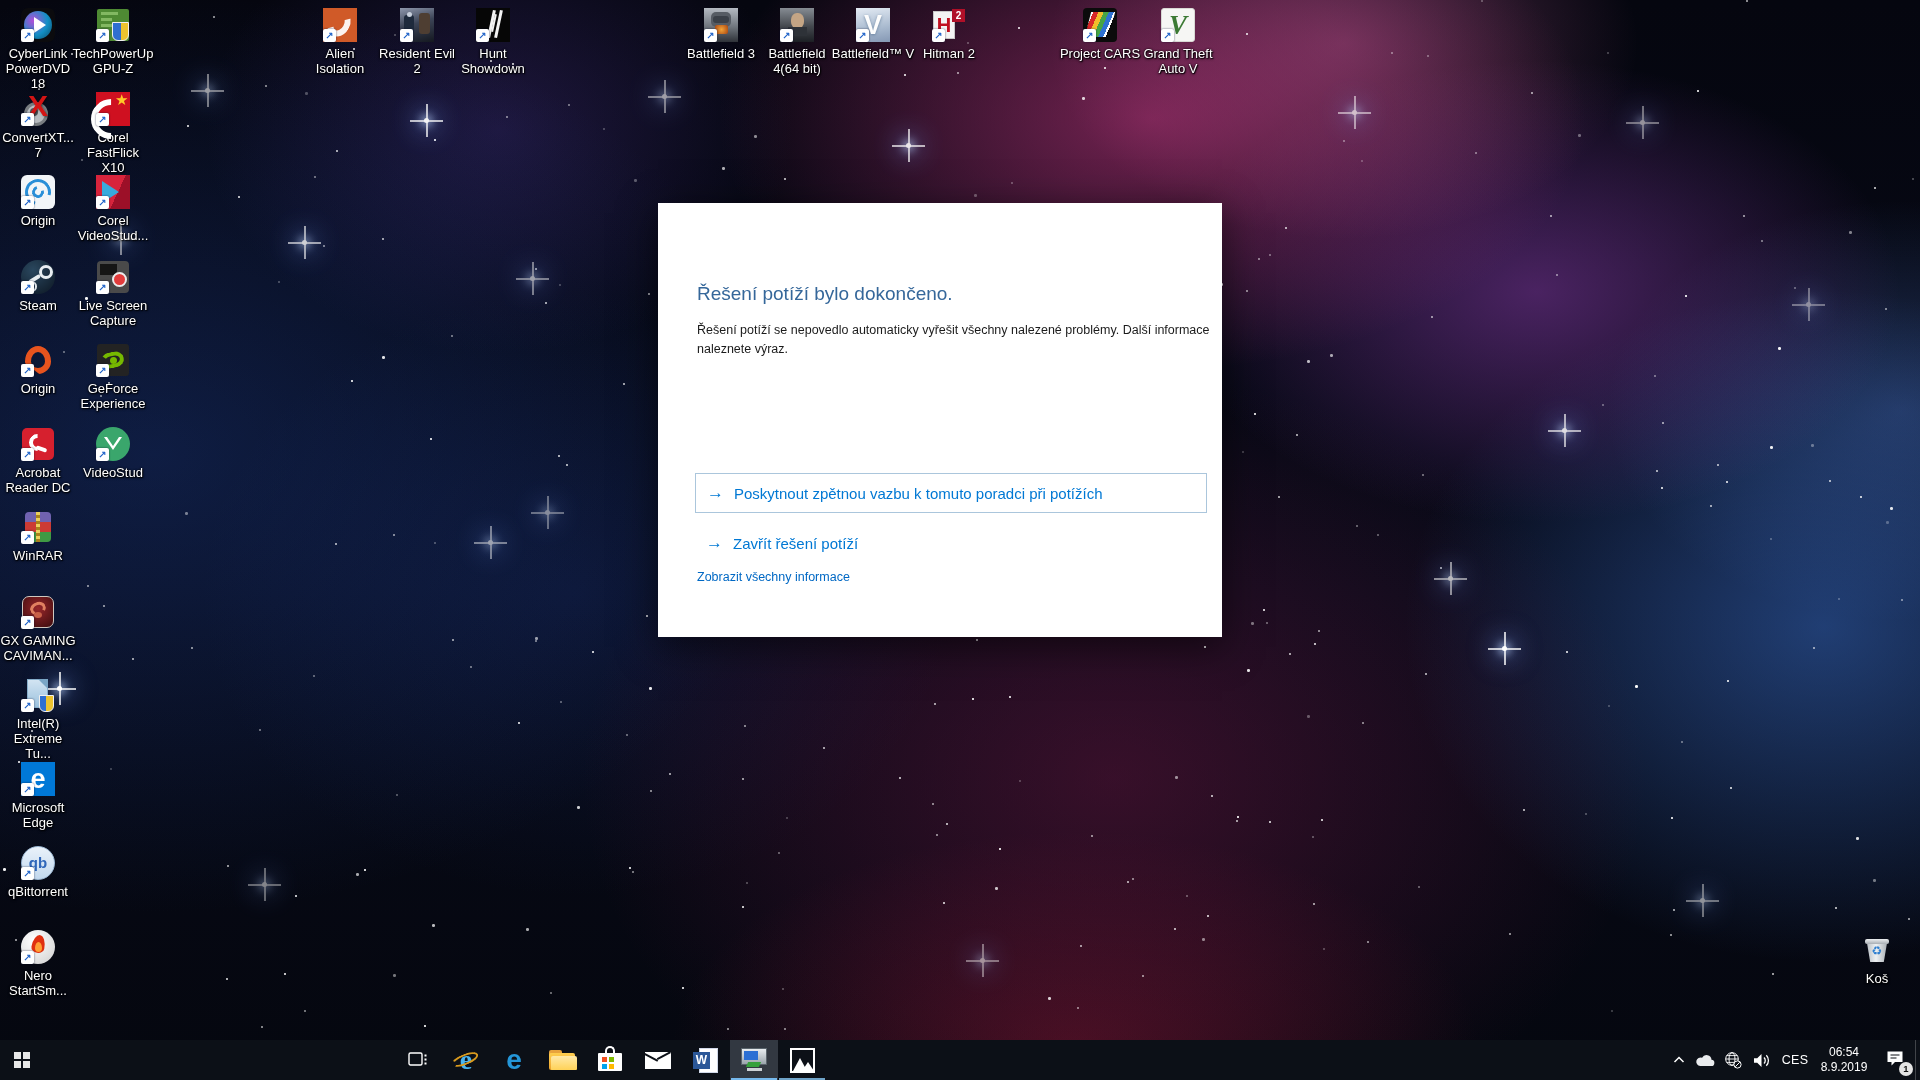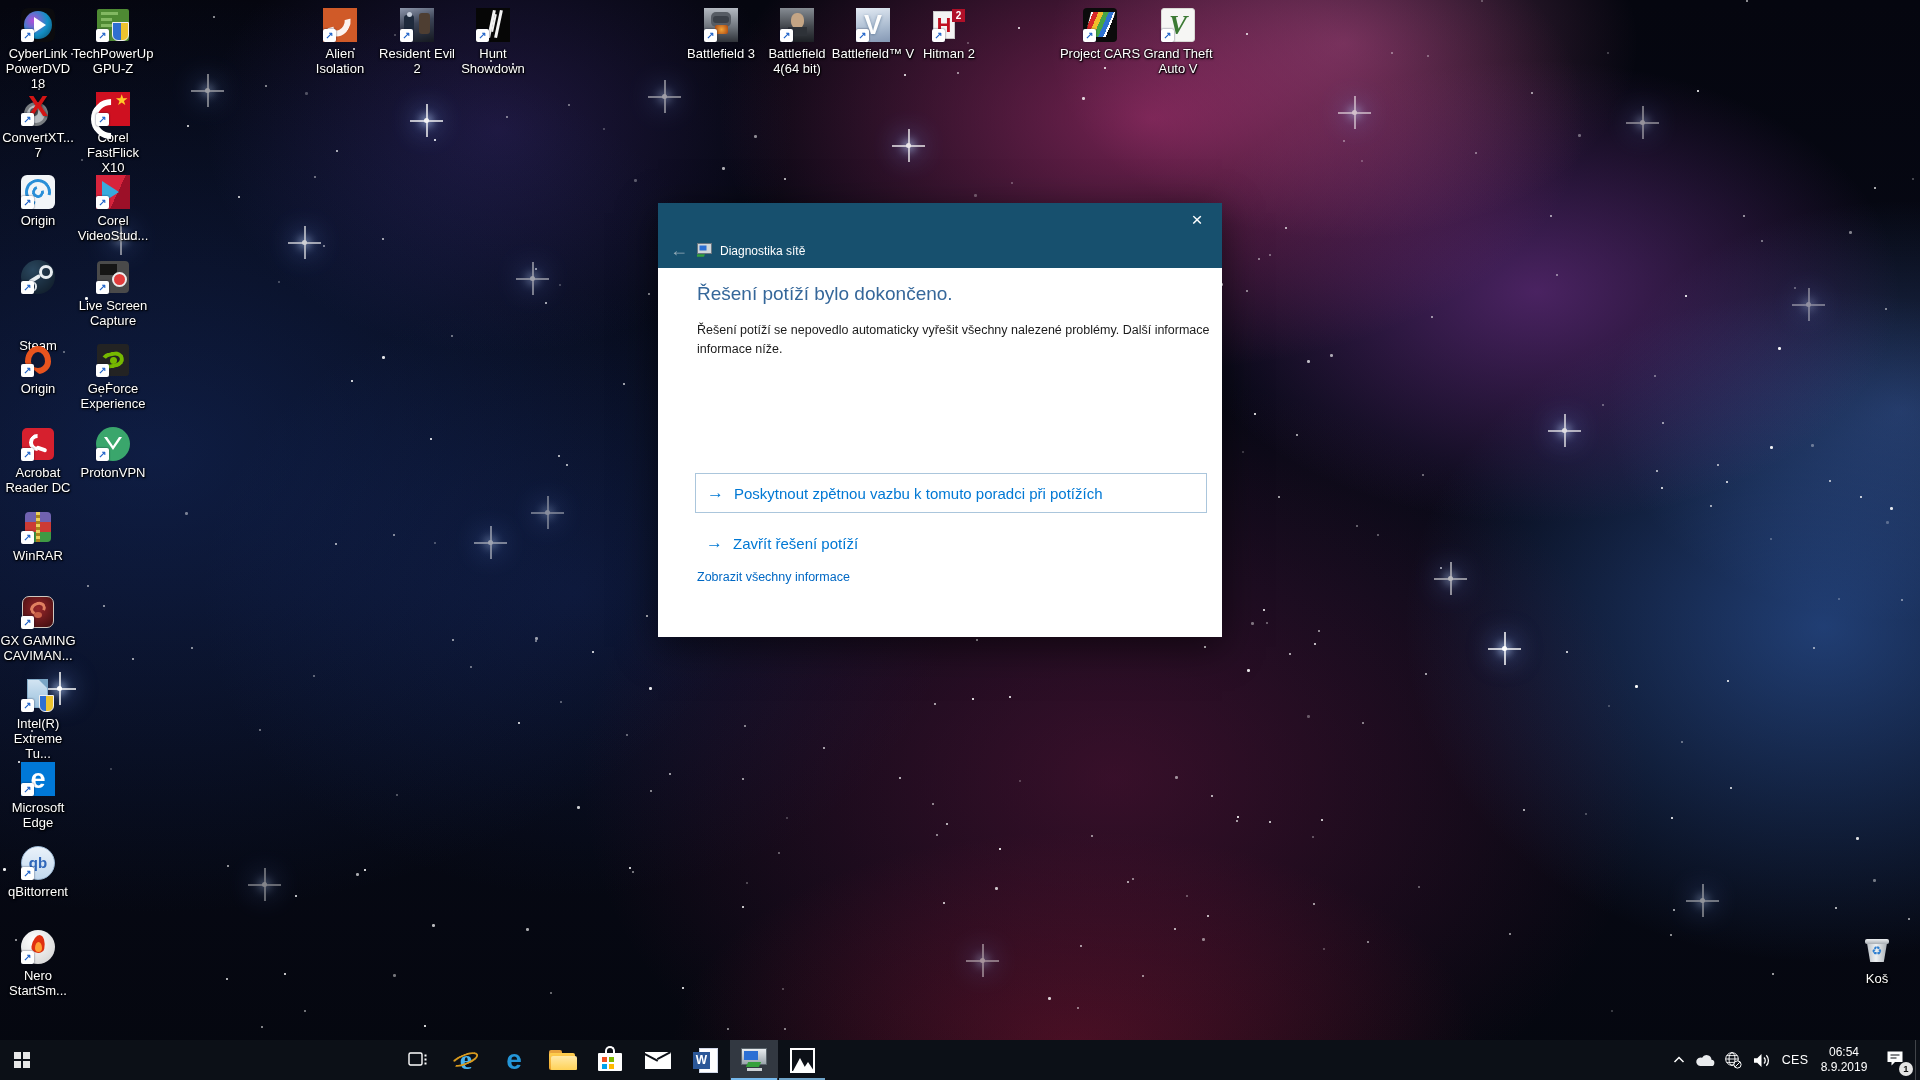--- a/index.html
+++ b/index.html
@@ -639,18 +639,6 @@
     </div>
 
   <div class="dialog">
-    <div class="dlg-header">
-      <button class="dlg-close glyph-close"></button>
-      <span class="dlg-back glyph-back"></span>
-      <span class="dlg-appicon">
-        <svg width="17" height="15" viewBox="0 0 17 15">
-          <rect x="0.5" y="0.5" width="14" height="10" fill="#cfd6da" stroke="#6a7680"></rect>
-          <rect x="2.5" y="2.5" width="7" height="5" fill="#2b6fd4"></rect>
-          <rect x="4" y="11.2" width="8" height="2.6" fill="#35a03c" transform="skewX(-20)"></rect>
-        </svg>
-      </span>
-      <span class="dlg-title">Diagnostika sítě</span>
-    </div>
     <div class="dlg-body">
       <h1 class="dlg-h1">Řešení potíží bylo dokončeno.</h1>
       <p class="dlg-desc"><span>Řešení potíží se nepovedlo automaticky vyřešit všechny nalezené problémy. Další informace</span><br><span>informace níže.</span></p>

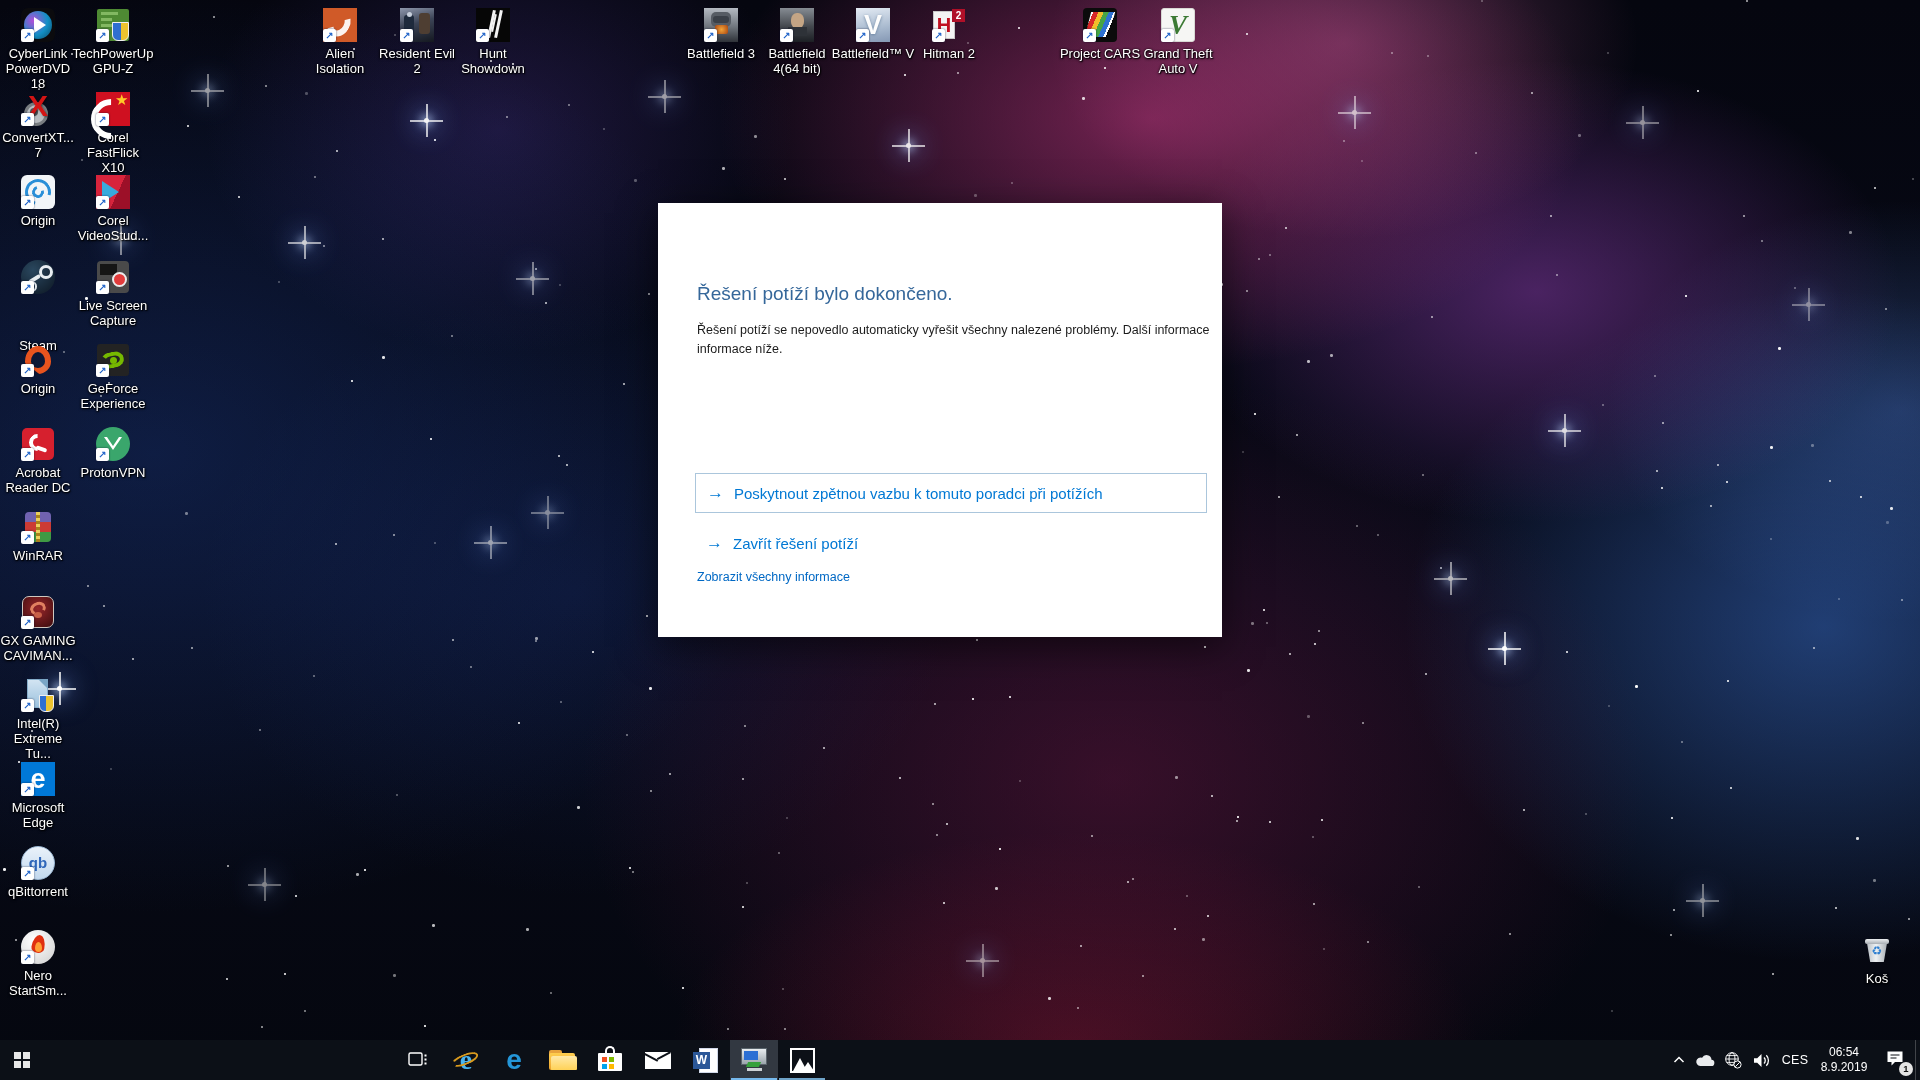--- a/index.html
+++ b/index.html
@@ -415,7 +415,7 @@
         </span>
         <div class="dlabel">Origin</div>
       </div>
-      <div class="desktop-item" style="left: 0px; top: 260px; width: 76px; gap: 40px;">
+      <div class="desktop-item" style="left: 0px; top: 260px; width: 76px;">
         <span class="ic">
           <i style="inset:0;border-radius:50%;background:radial-gradient(circle at 35% 30%,#2a475e,#0c1622)"></i>
           <i style="left:18px;top:5px;width:8px;height:8px;border-radius:50%;border:3px solid #e8eef2"></i>

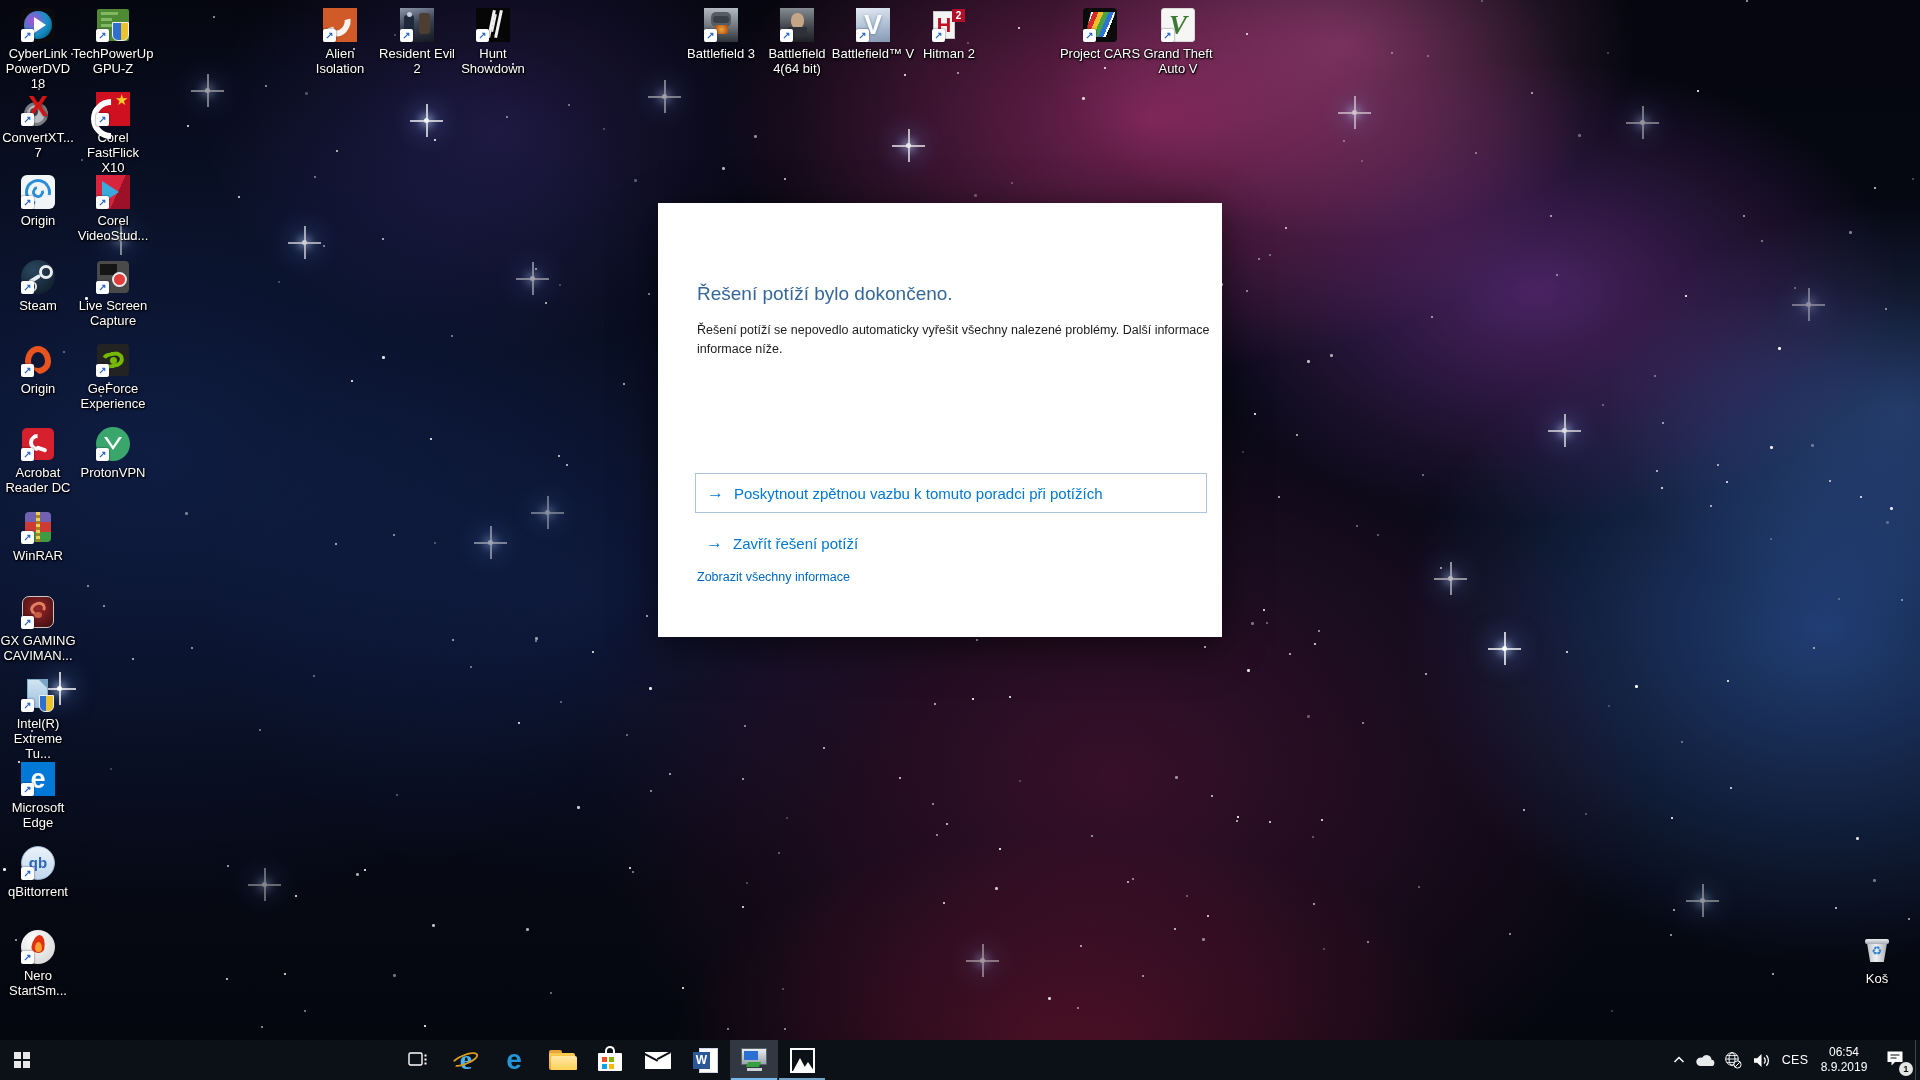--- a/index.html
+++ b/index.html
@@ -641,7 +641,7 @@
   <div class="dialog">
     <div class="dlg-body">
       <h1 class="dlg-h1">Řešení potíží bylo dokončeno.</h1>
-      <p class="dlg-desc"><span>Řešení potíží se nepovedlo automaticky vyřešit všechny nalezené problémy. Další informace</span><br><span>informace níže.</span></p>
+      <p class="dlg-desc"><span>Řešení potíží se nepovedlo automaticky vyřešit všechny nalezené problémy. Další informace</span><br><span>naleznete výraz.</span></p>
       <div class="fbox">
         <span class="larr glyph-arrow"></span>
         <a class="lnk">Poskytnout zpětnou vazbu k tomuto poradci při potížích</a>

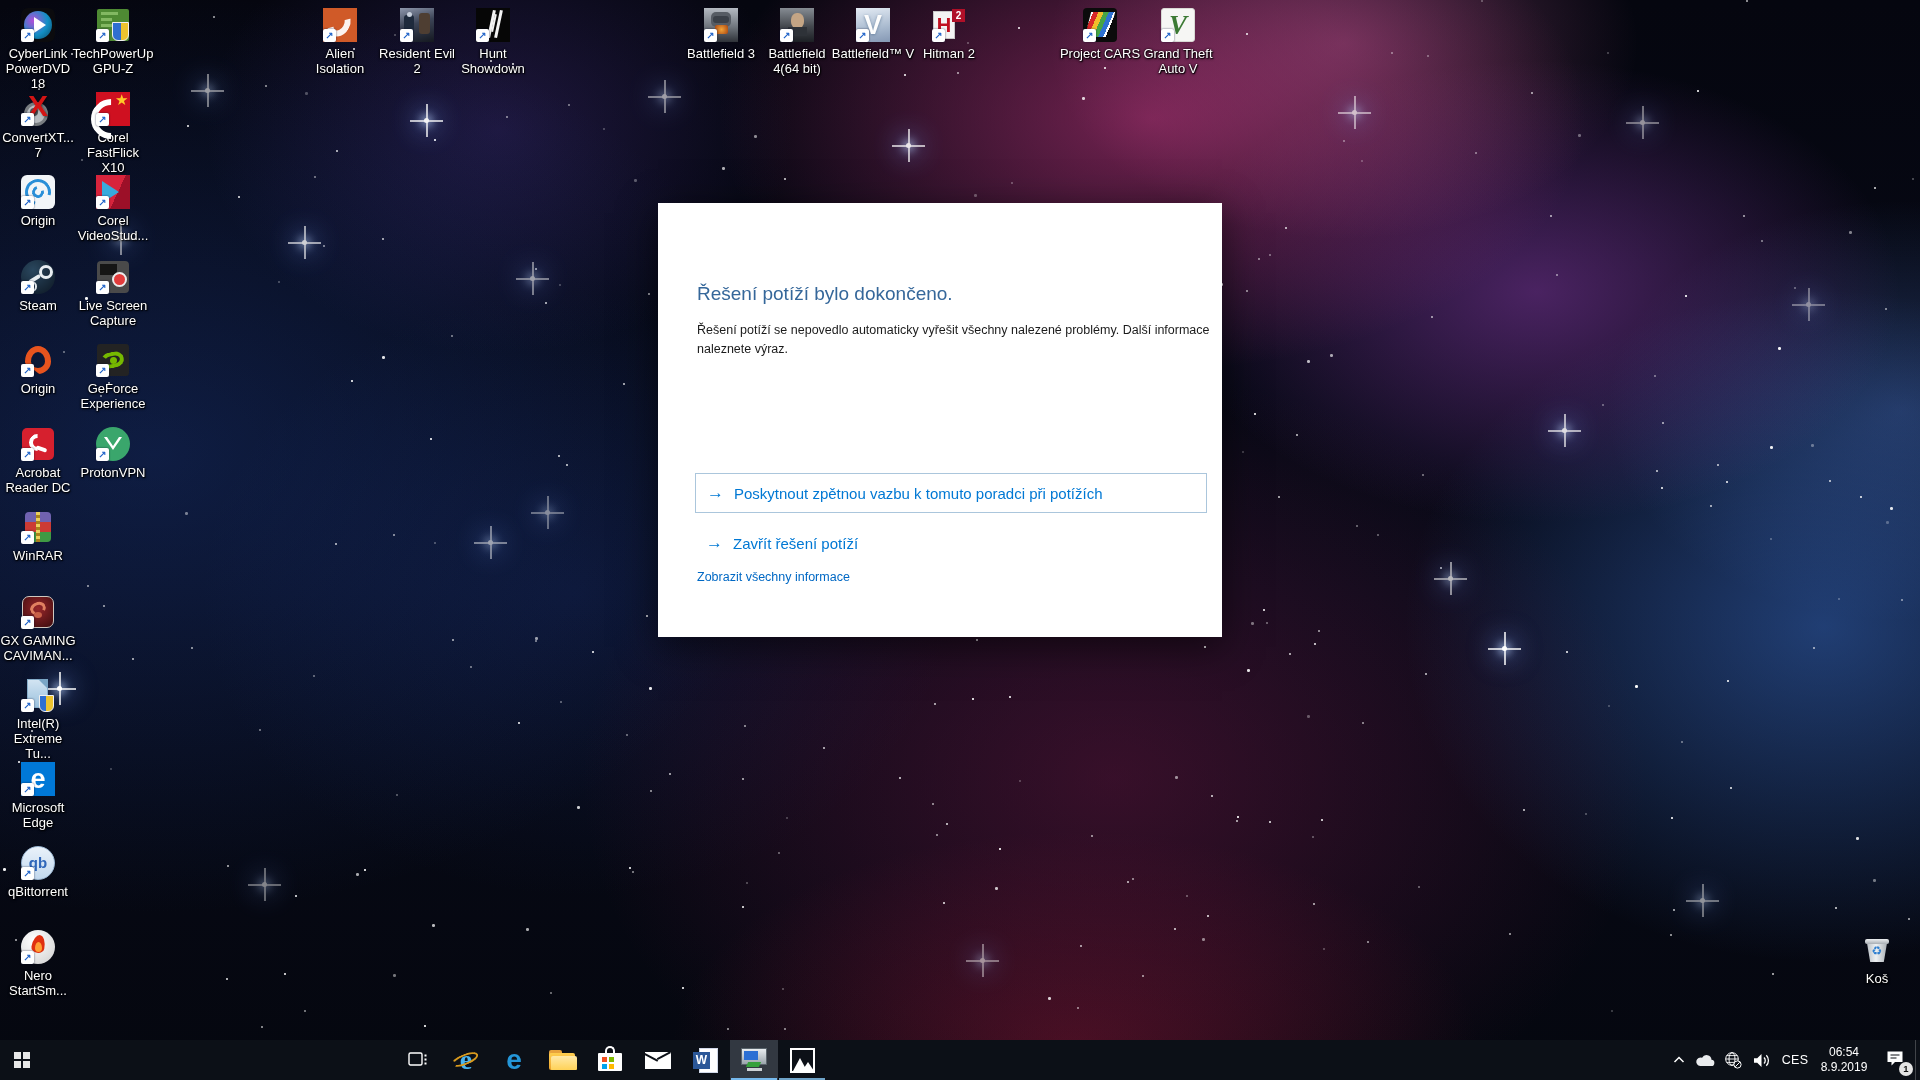--- a/index.html
+++ b/index.html
@@ -545,7 +545,7 @@
           <i style="left:11px;top:10px;width:0;height:0;border-left:6px solid transparent;border-right:6px solid transparent;border-top:9px solid #3aa66c"></i>
           <i class="sc"></i>
         </span>
-        <div class="dlabel">ProtonVPN</div>
+        <div class="dlabel">VideoStud</div>
       </div>
       <div class="desktop-item" style="left: 297px; top: 8px; width: 86px;">
         <span class="ic">

